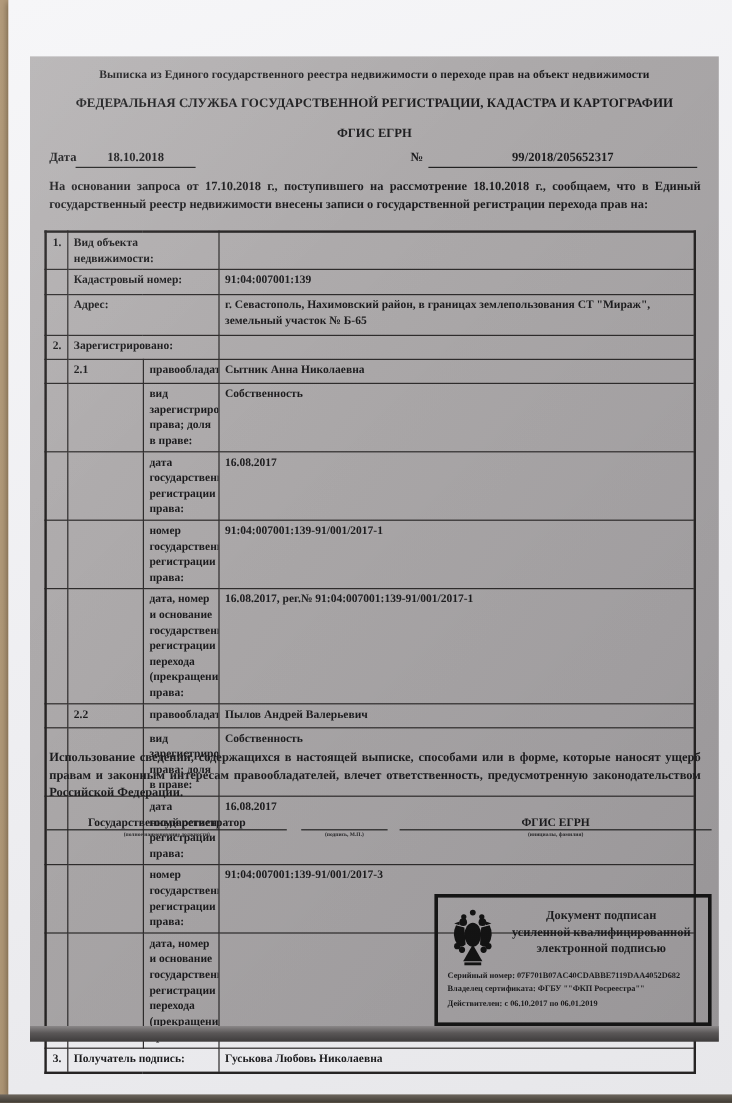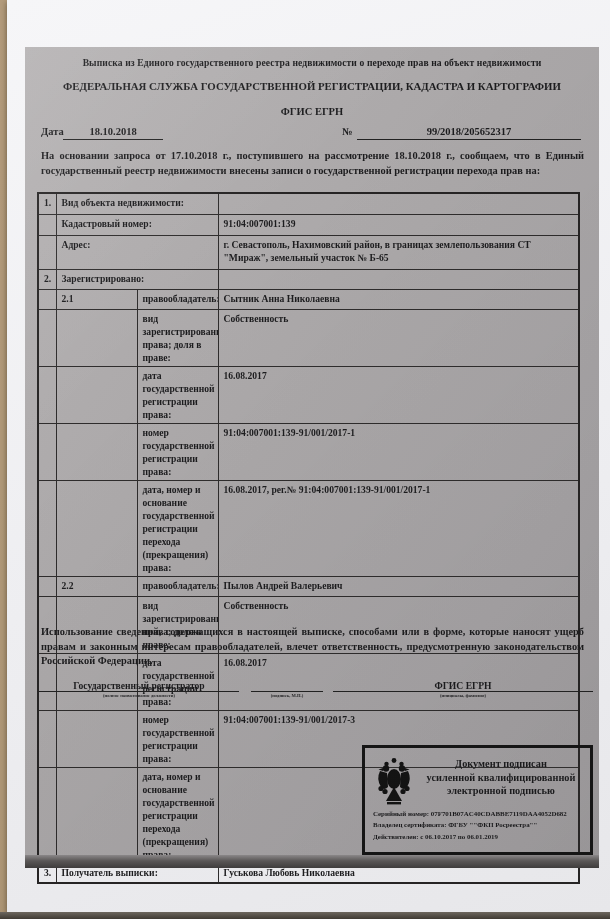--- a/index.html
+++ b/index.html
@@ -173,7 +173,7 @@
       </tr>
       <tr style="height:20px;">
         <td class="c-num">3.</td>
-        <td class="c-label" colspan="2">Получатель выписки:</td>
+        <td class="c-label" colspan="2">Получатель подпись:</td>
         <td class="c-value">Гуськова Любовь Николаевна</td>
       </tr>
     </tbody>

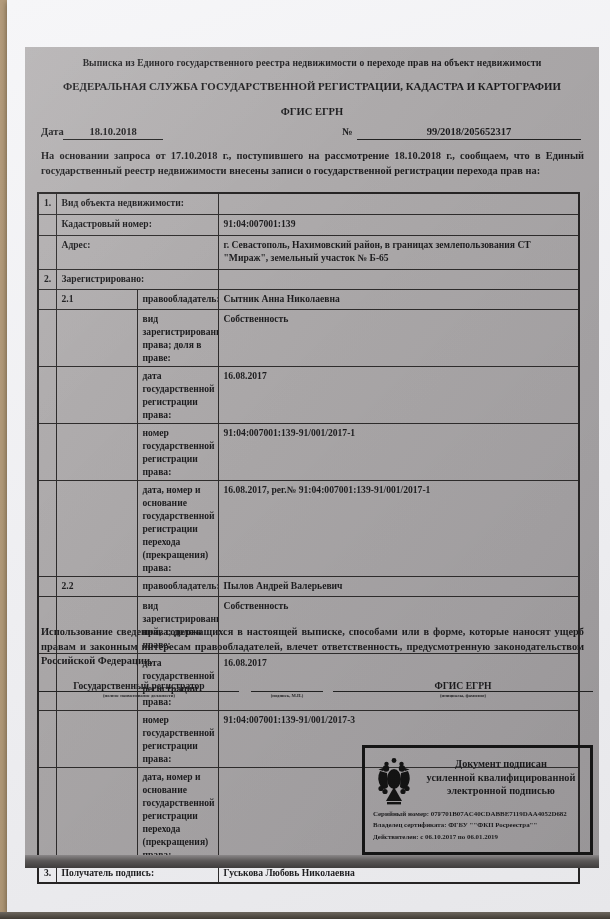--- a/index.html
+++ b/index.html
@@ -50,7 +50,7 @@
   td.c-num { width:18px; padding-left:3px; }
   td.c-subnum { width:26px; padding-left:3px; }
   td.c-label { }
-  td.c-value { width:361px; font-size:10px; }
+  td.c-value { width:397px; font-size:10px; }
   .footer-note { position:absolute; top:578px; left:16px; width:543px; font-size:10.4px; line-height:14.6px; text-align:justify; }
   .sig-row { position:absolute; top:632px; left:0; width:100%; }
   .sig { position:absolute; top:0; text-align:center; }

